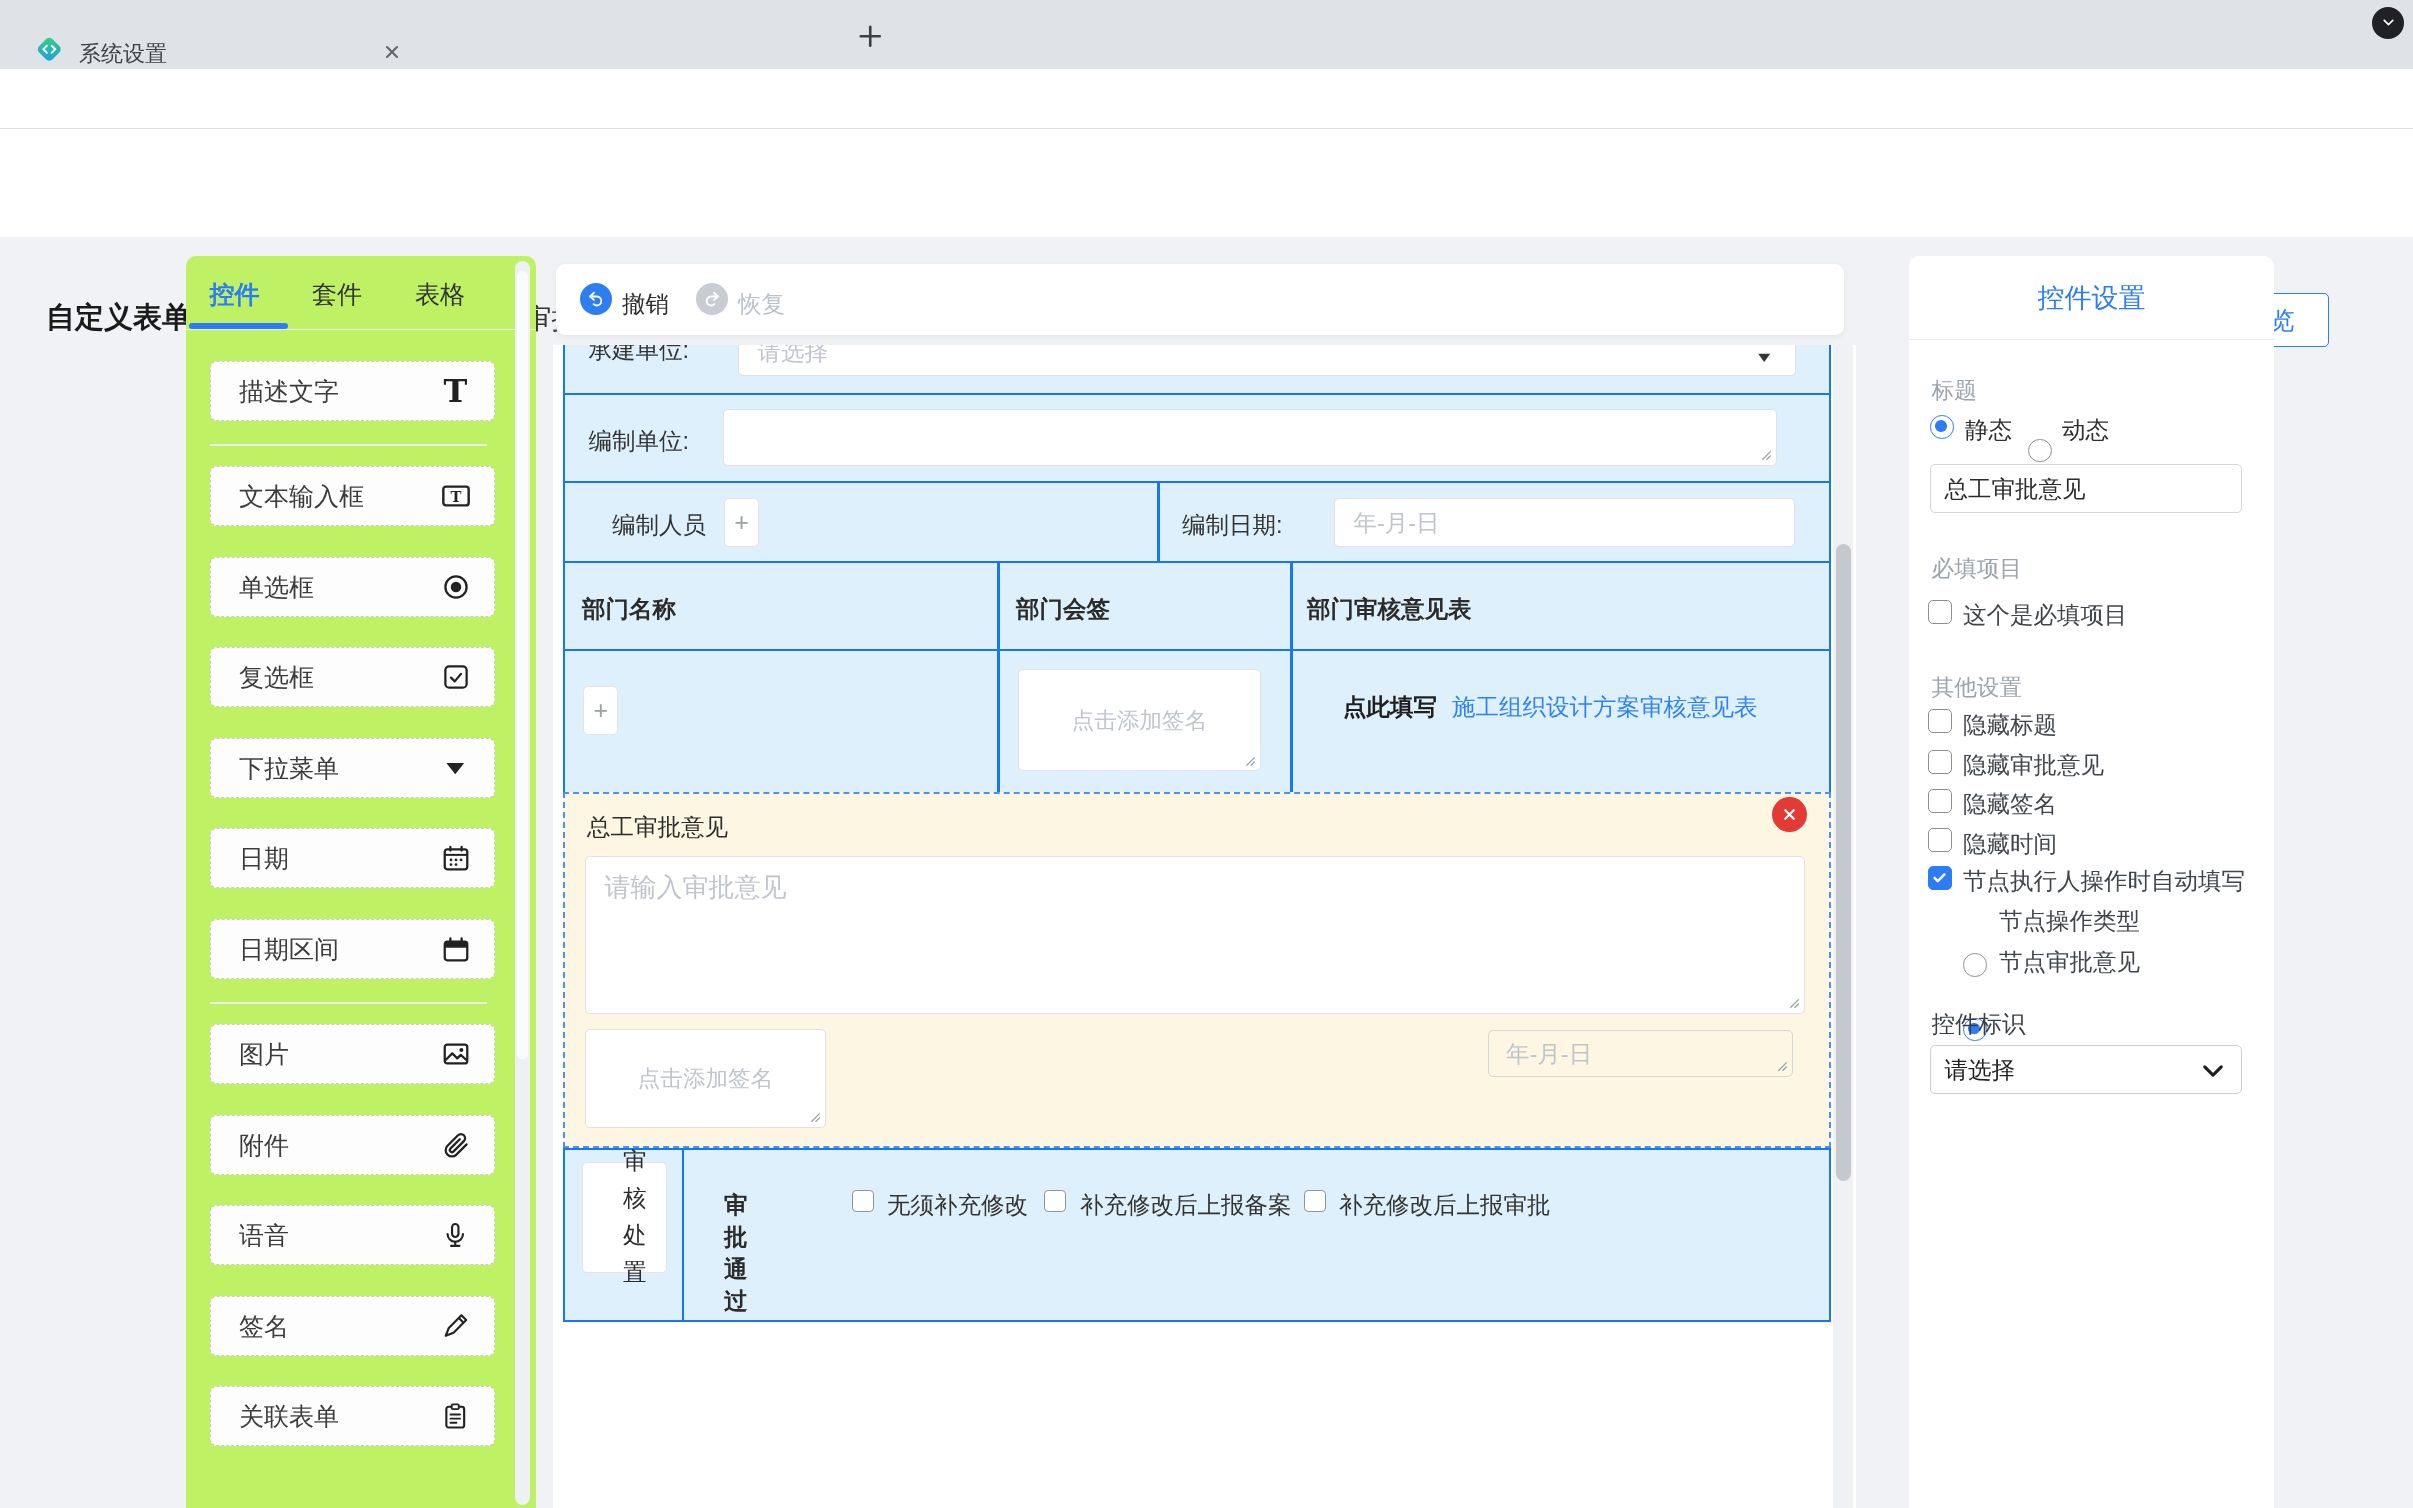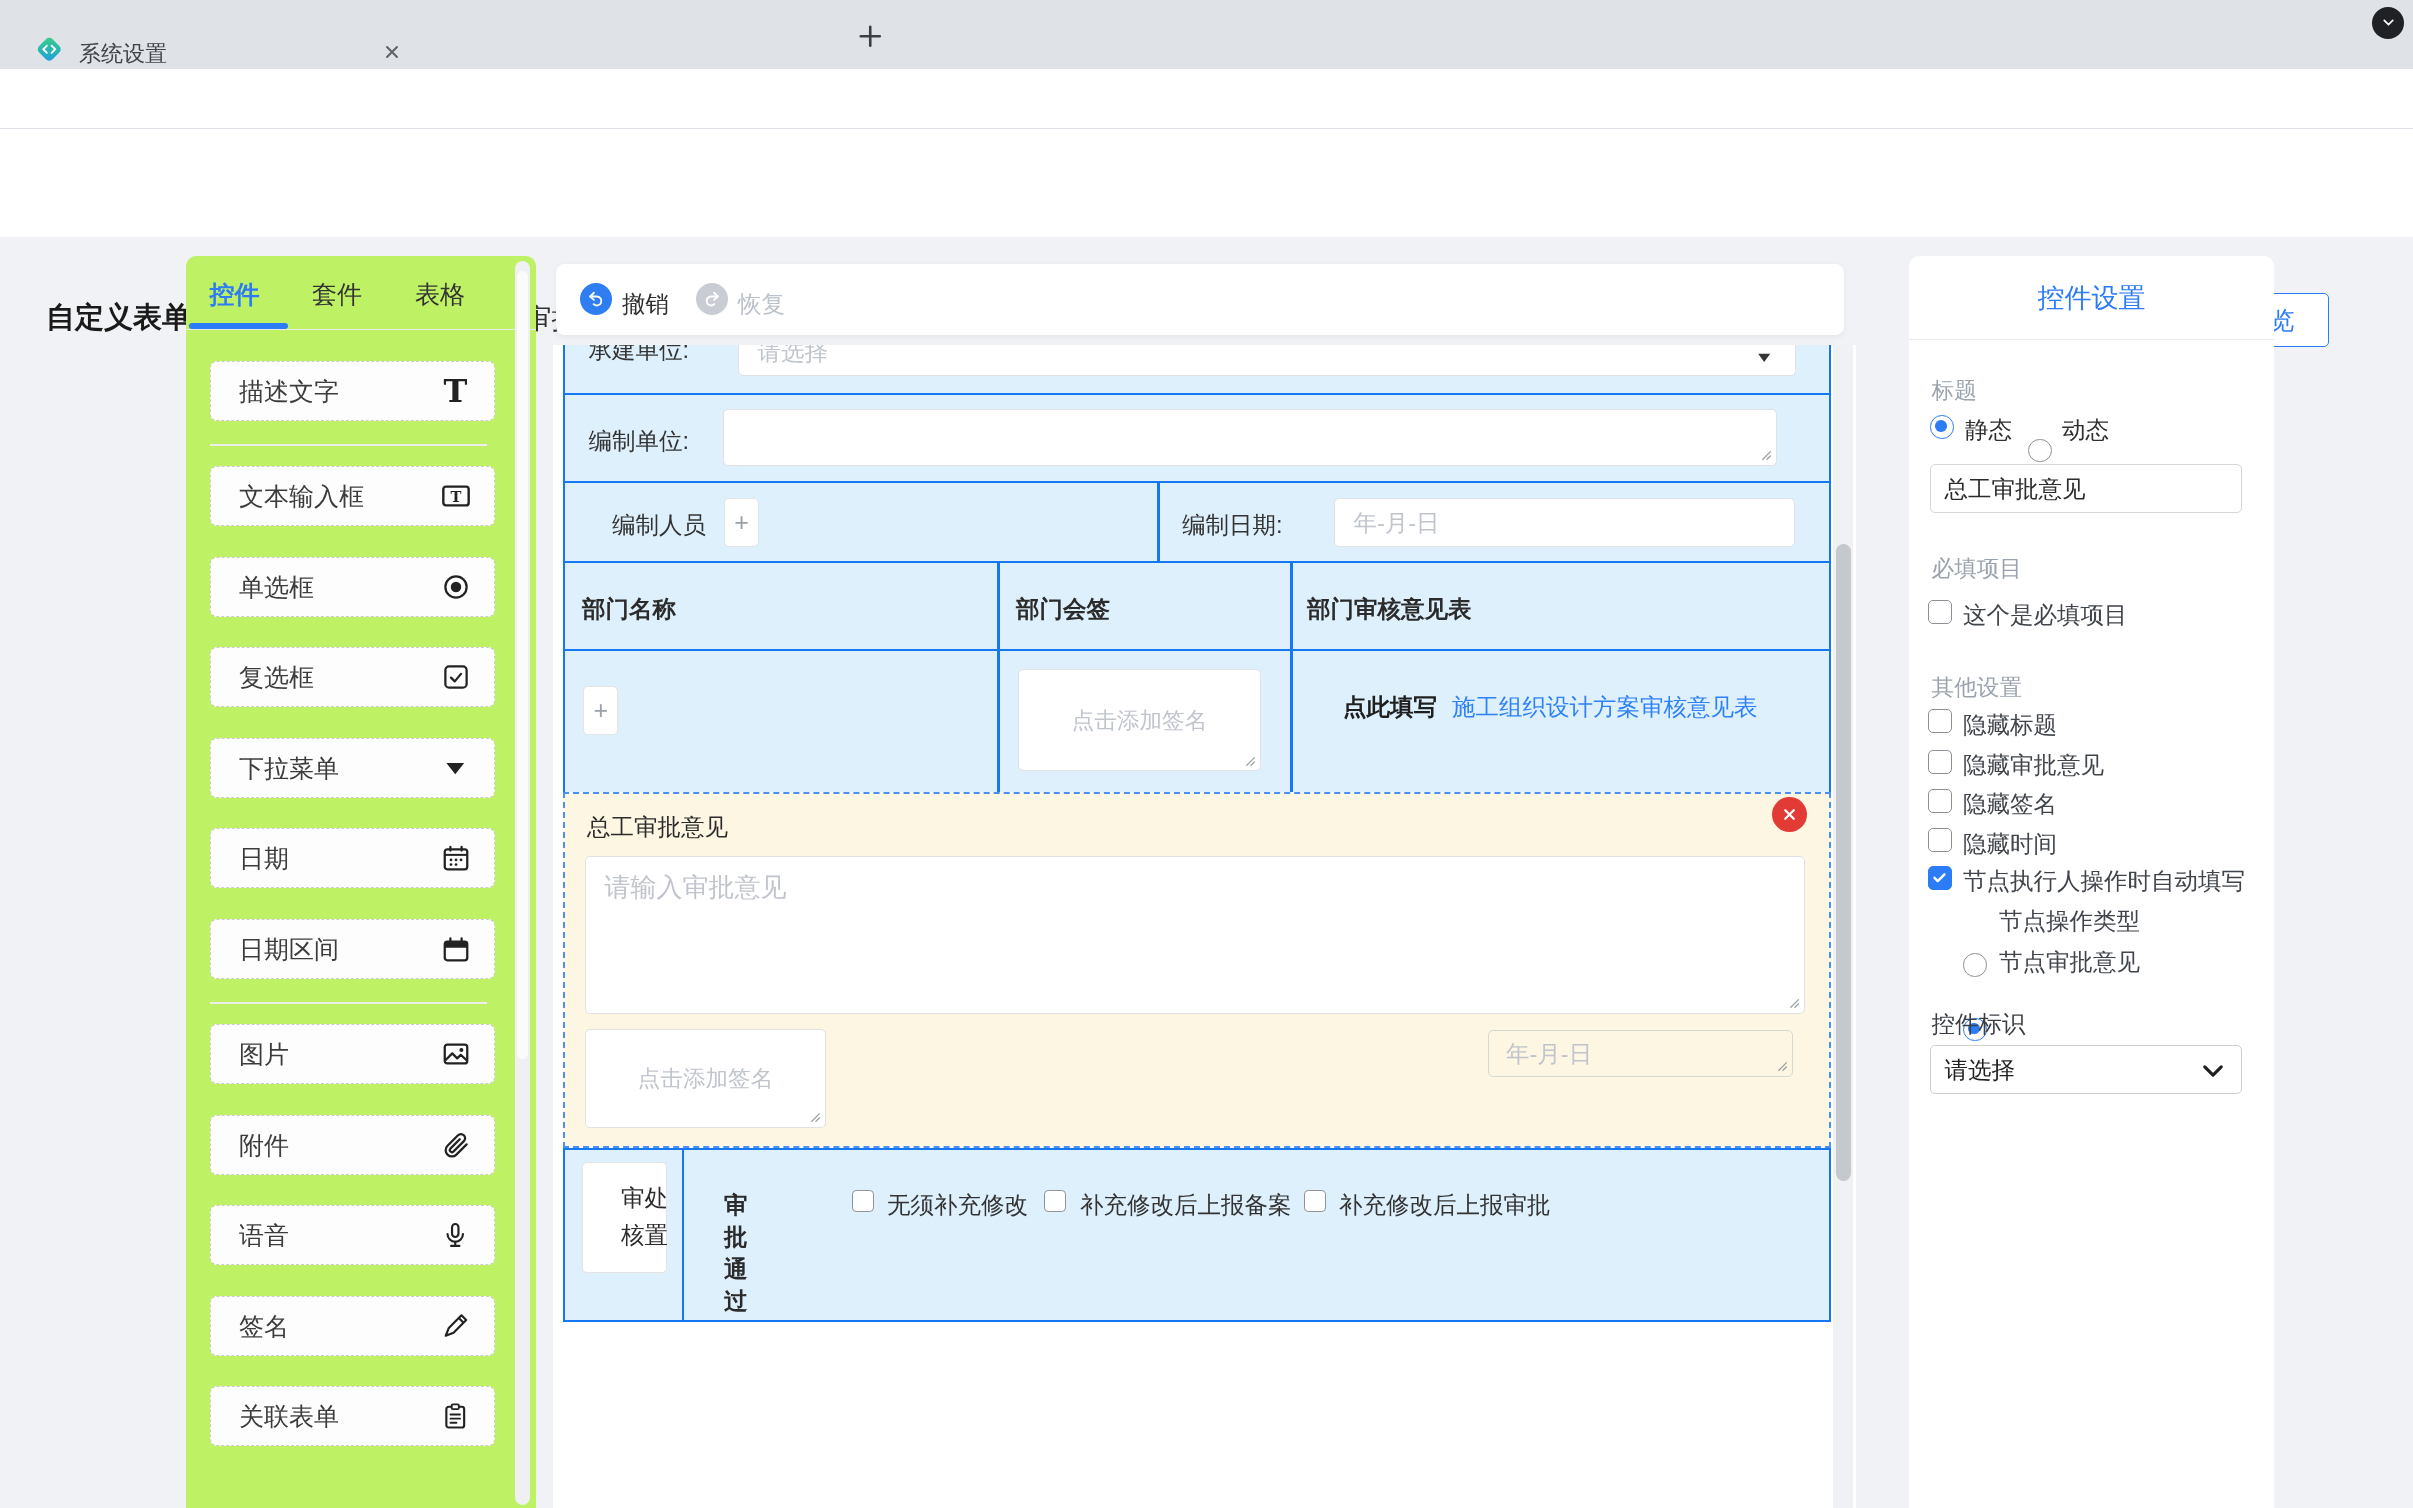--- a/index.html
+++ b/index.html
@@ -370,7 +370,7 @@
 
       <div style="position:relative;box-sizing:border-box;height:174px;background:var(--cell);border:2.5px solid var(--tbl);display:flex;">
         <div style="position:relative;width:119px;border-right:2.5px solid var(--tbl);box-sizing:border-box;">
-          <div class="wbox" style="left:17px;top:11.7px;width:85px;height:111px;border-color:#e4e4e4;display:flex;flex-direction:row;align-items:center;justify-content:center;font-size:23.5px;color:#2b2b2b;line-height:37px;padding-left:40px;">
+          <div class="wbox" style="left:17px;top:11.7px;width:85px;height:111px;border-color:#e4e4e4;display:flex;flex-direction:column;align-items:center;justify-content:center;font-size:23.5px;color:#2b2b2b;line-height:37px;padding-left:40px;">
             <span>审核</span>
             <span>处置</span>
           </div>

